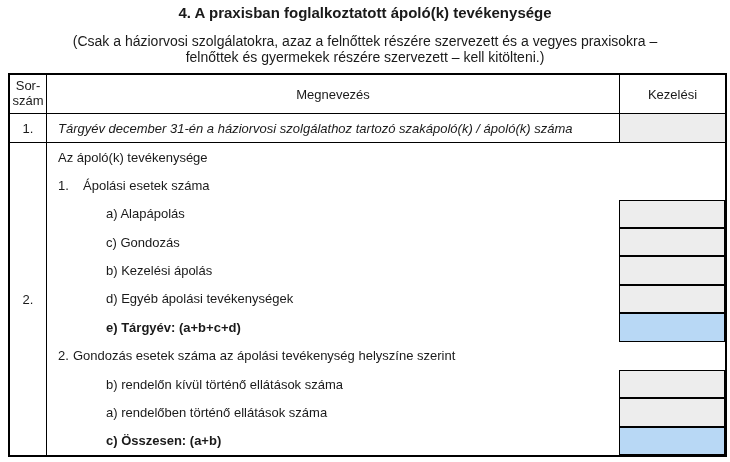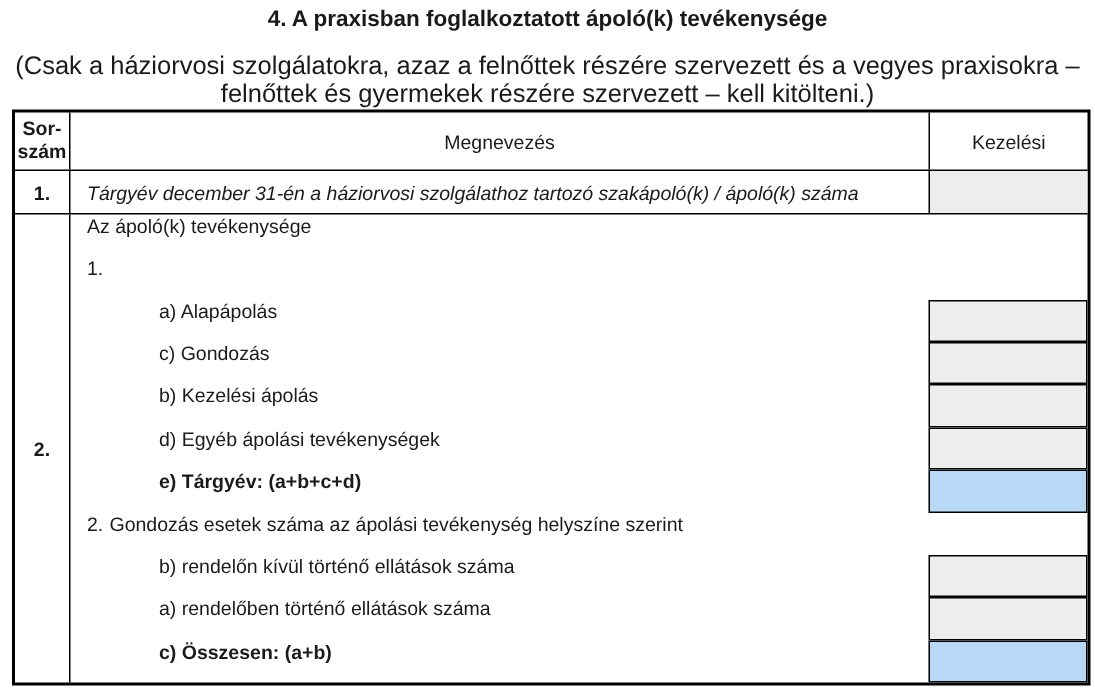--- a/index.html
+++ b/index.html
@@ -18,7 +18,7 @@
   }
   .subtitle {
     position: absolute; top: 34px; left: 0; width: 730px;
-    text-align: center; font-size: 17px; line-height: 1.12;
+    text-align: center; font-size: 14px; line-height: 1.12;
   }
 
   .form-table {

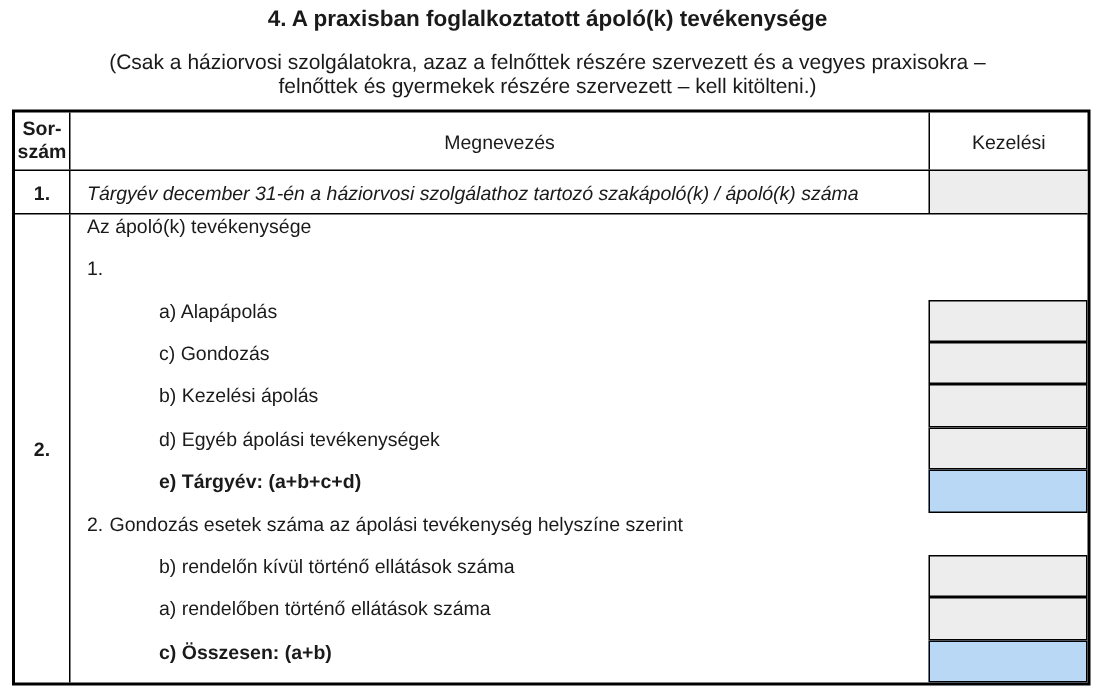--- a/index.html
+++ b/index.html
@@ -32,7 +32,7 @@
 
   .hdr-row { height: 39px; display: flex; border-bottom: 1px solid #000; box-sizing: border-box; }
   .col-num { width: 37px; flex: 0 0 37px; border-right: 1px solid #000; box-sizing: border-box;
-             display: flex; align-items: center; justify-content: center; text-align: center; font-weight: bold; }
+             display: flex; align-items: center; justify-content: center; text-align: center; }
   .col-name { flex: 1 1 auto; display: flex; align-items: center; }
   .col-sum  { width: 106px; flex: 0 0 106px; box-sizing: border-box;
               display: flex; align-items: center; justify-content: center; }

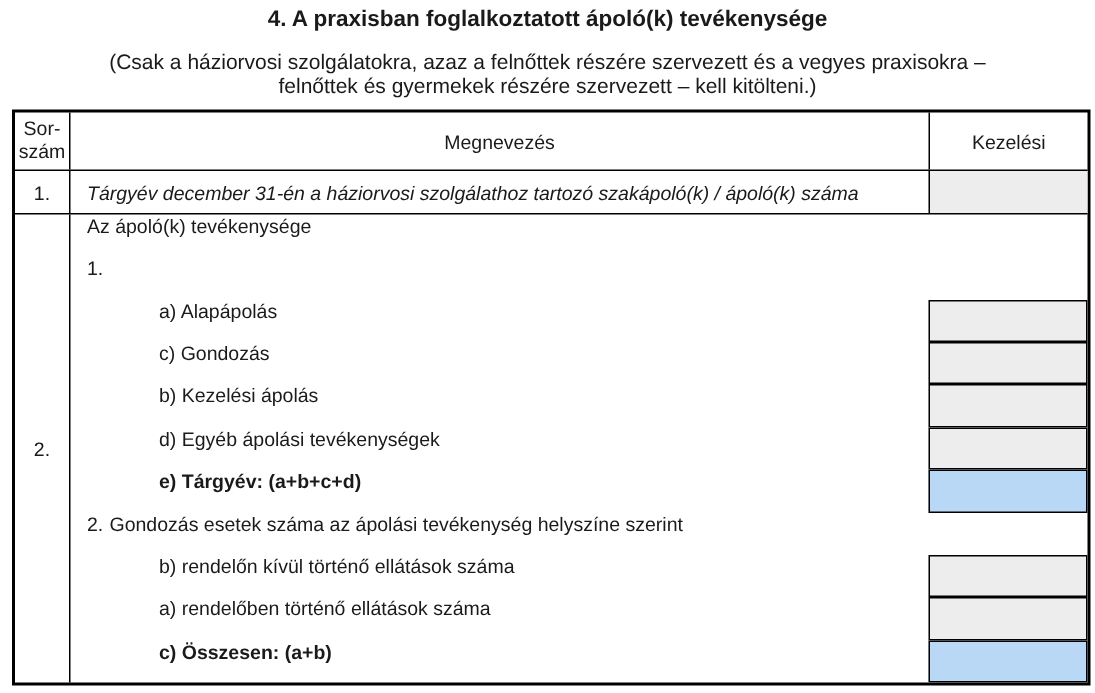--- a/index.html
+++ b/index.html
@@ -48,7 +48,7 @@
   .row2-content { flex: 1 1 auto; display: flex; flex-direction: column; }
 
   .subrow { flex: 1 1 auto; display: flex; align-items: stretch; }
-  .subrow .lbl { flex: 1 1 auto; display: flex; align-items: flex-start; }
+  .subrow .lbl { flex: 1 1 auto; display: flex; align-items: center; }
   .p-base { padding-left: 11px; }
   .p-deep { padding-left: 59px; }
   .num-w1 { display: inline-block; width: 25px; }

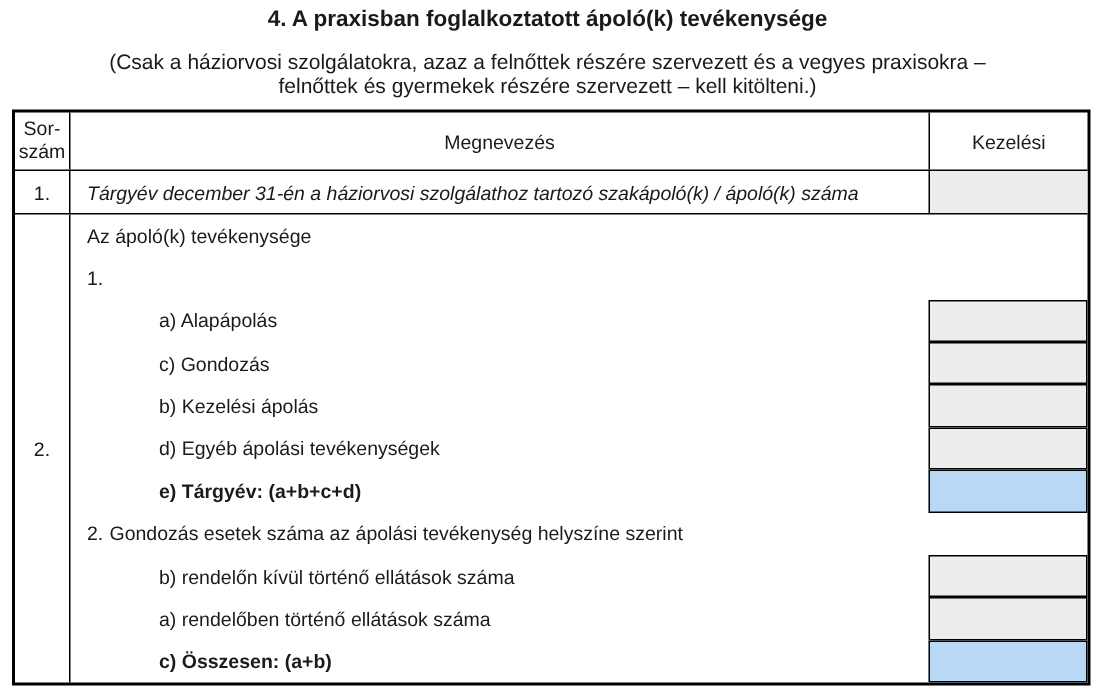--- a/index.html
+++ b/index.html
@@ -108,6 +108,7 @@
         <div class="subrow">
           <div class="lbl p-base">
             <span class="num-w1">1.</span>
+            <span>Ápolási esetek száma</span>
           </div>
         </div>
 

